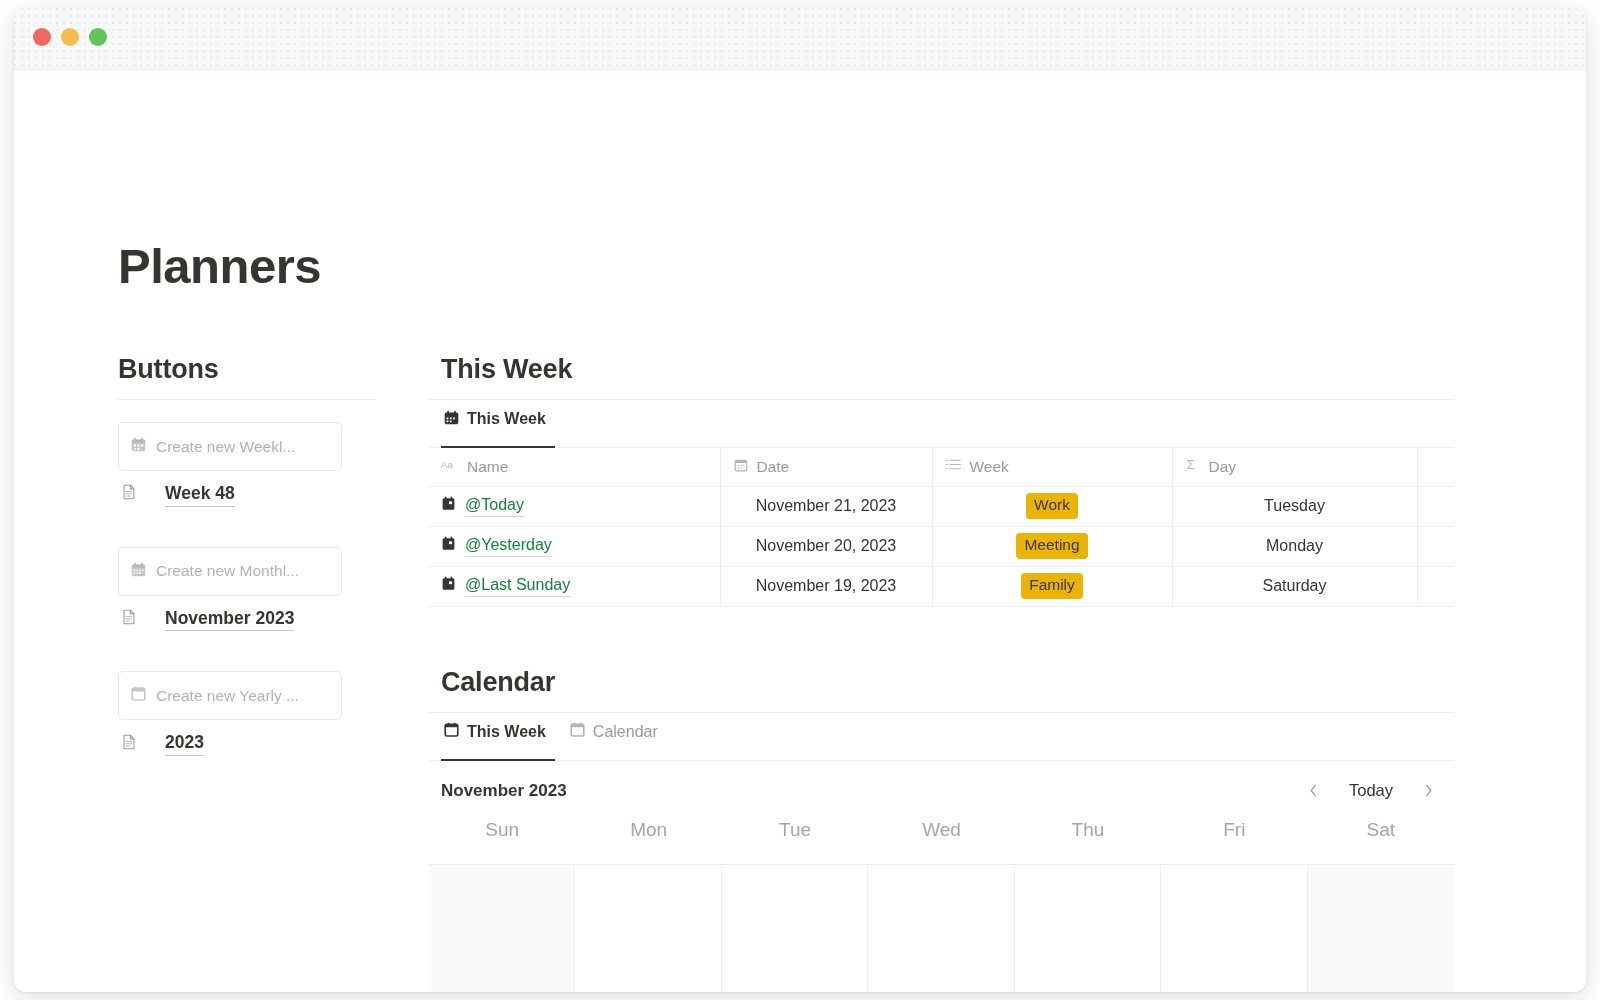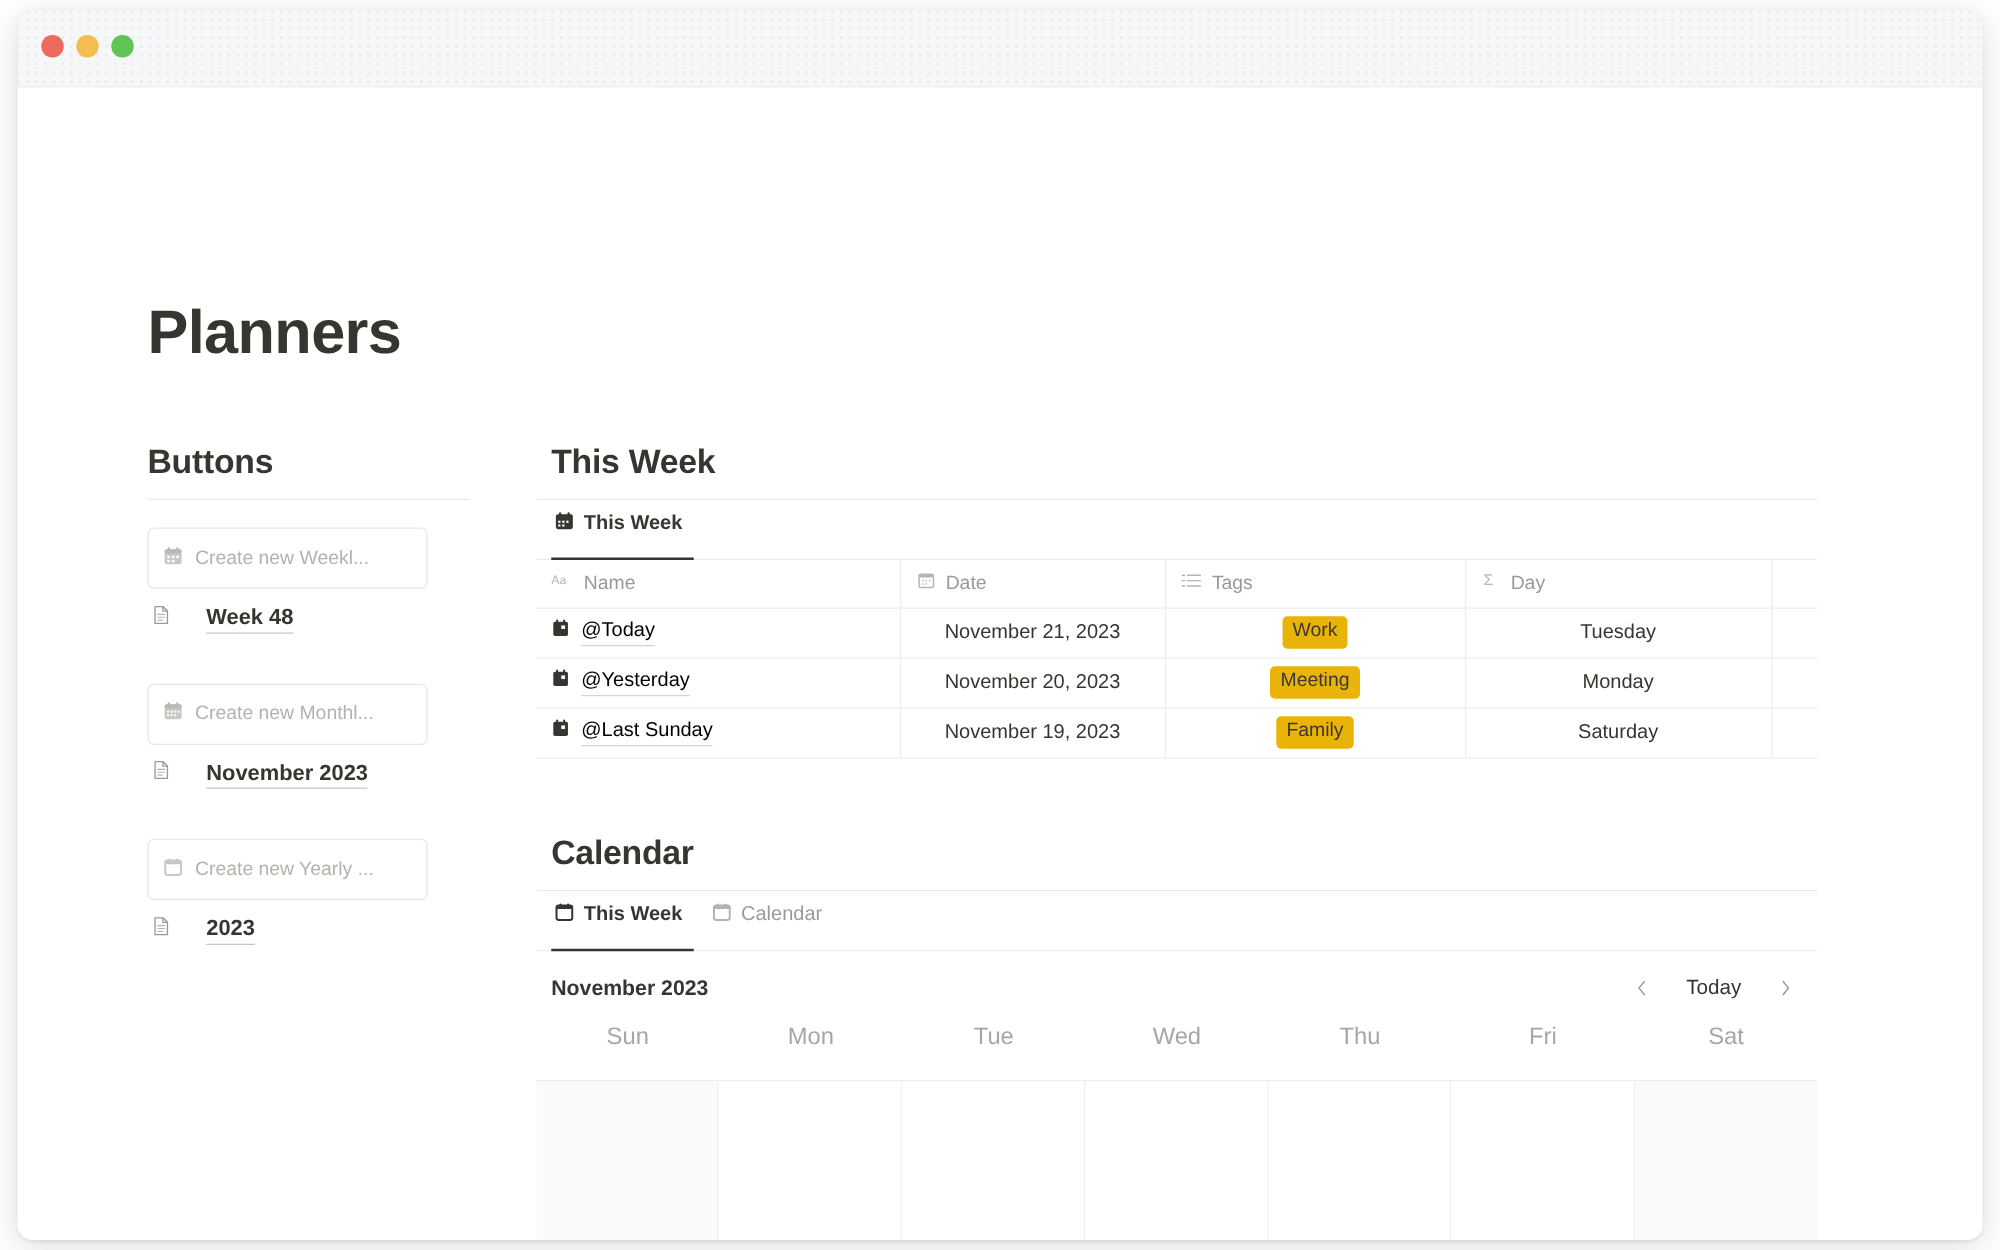--- a/index.html
+++ b/index.html
@@ -463,7 +463,7 @@
                       <path d="M6 3h12M6 8h12M6 13h12" stroke="#b6b4b0" stroke-width="1.4" stroke-linecap="round"></path>
                     </svg>
                   </span>
-                  <span>Tags</span>
+                  <span>Week</span>
                 </div>
               </th>
               <th>

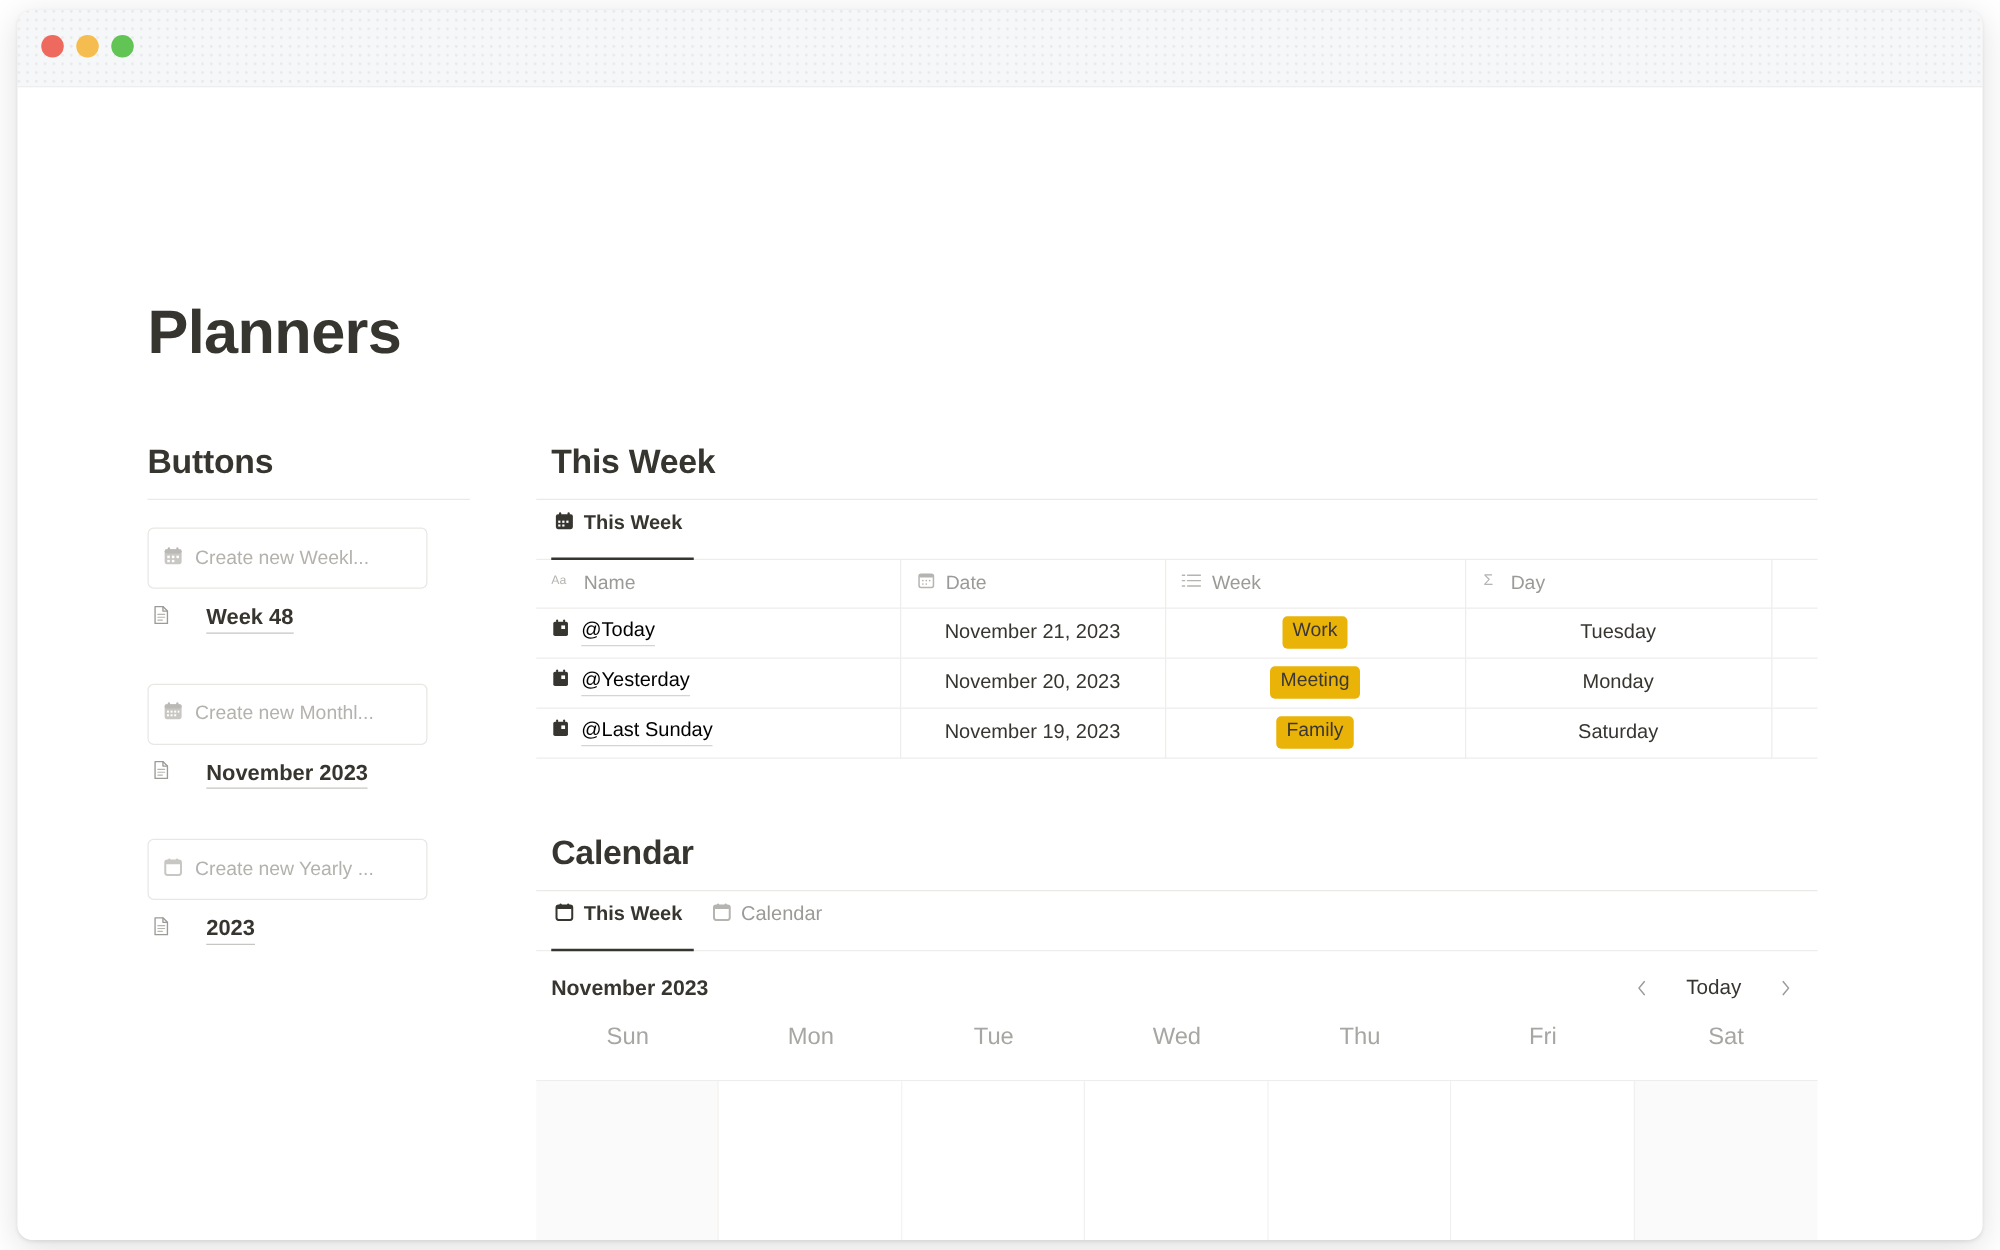--- a/index.html
+++ b/index.html
@@ -218,7 +218,7 @@
   }
   .name-cell .ico { flex: 0 0 auto; display: block; }
   .name-cell .lnk {
-    color: #000000;
+    color: #15803d;
     border-bottom: 1.2px solid #d6d4d0;
     font-size: 16px;
     line-height: 1.3;

